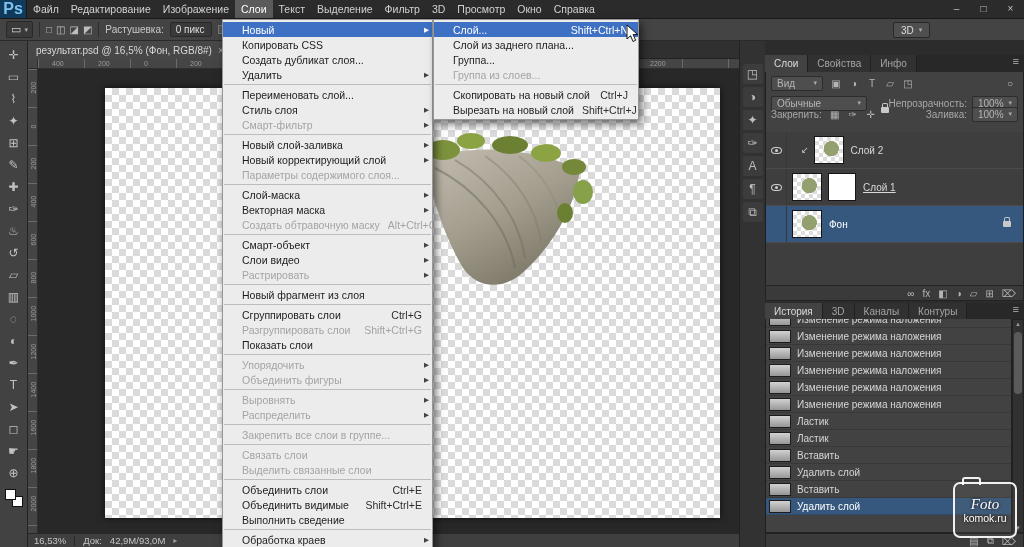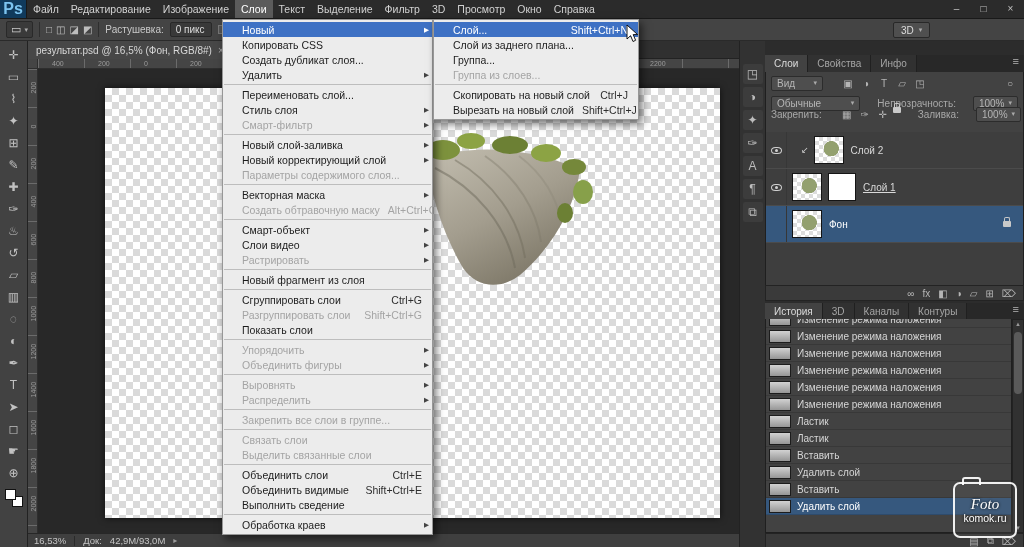--- a/index.html
+++ b/index.html
@@ -77,7 +77,7 @@
 .ptab.active{background:#424242;color:#dcdcdc}
 .panel-menu{position:absolute;color:#b5b5b5;font-size:11px}
 .pbody1{position:absolute;left:0;right:0;top:31px;height:214px;background:#424242;border:1px solid #1f1f1f;border-top:none}
-.prow{position:absolute;left:5px;right:5px;height:16px;display:flex;align-items:center;gap:17px;font-size:10px;color:#a8a8a8}
+.prow{position:absolute;left:5px;right:5px;height:16px;display:flex;align-items:center;gap:5px;font-size:10px;color:#a8a8a8}
 .pp-select{display:flex;align-items:center;justify-content:space-between;gap:4px;background:#4e4e4e;border:1px solid #2c2c2c;border-radius:2px;padding:0 5px;height:15px;color:#b5b5b5}
 .f-icon,.l-icon{width:16px;height:14px;display:inline-flex;align-items:center;justify-content:center;color:#b5b5b5;font-size:10px}
 .icon-group{display:flex;gap:2px}

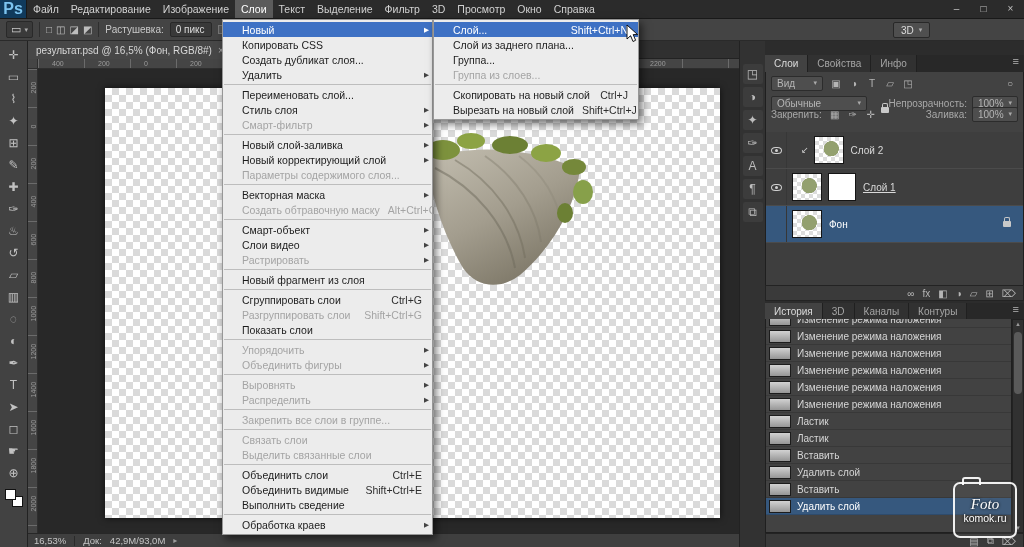--- a/index.html
+++ b/index.html
@@ -528,6 +528,10 @@
       </div>
       <div class="menu-sep"></div>
       <div class="dd-item">
+        <span class="dd-label">Слой-маска</span>
+        <span class="dd-arrow">▶</span>
+      </div>
+      <div class="dd-item">
         <span class="dd-label">Векторная маска</span>
         <span class="dd-arrow">▶</span>
       </div>

